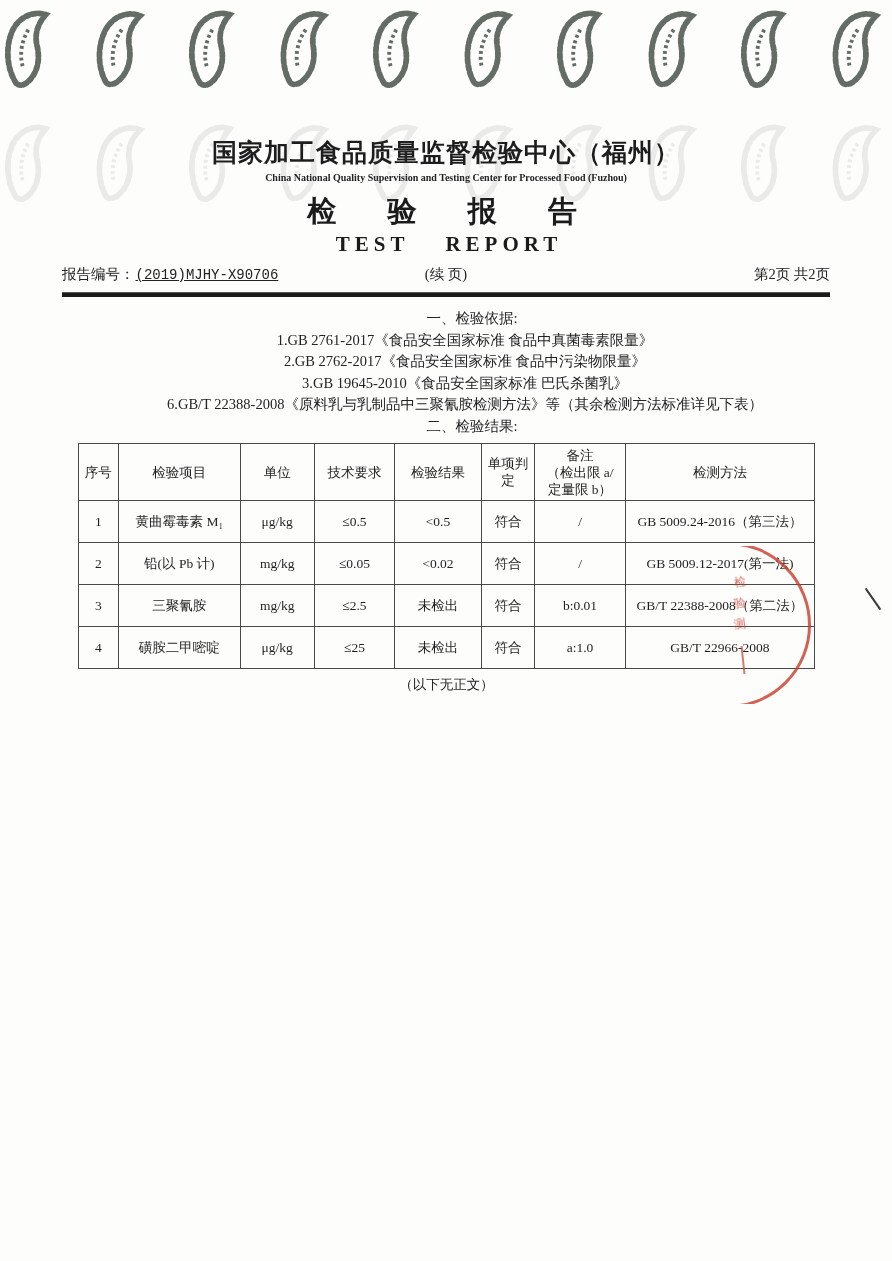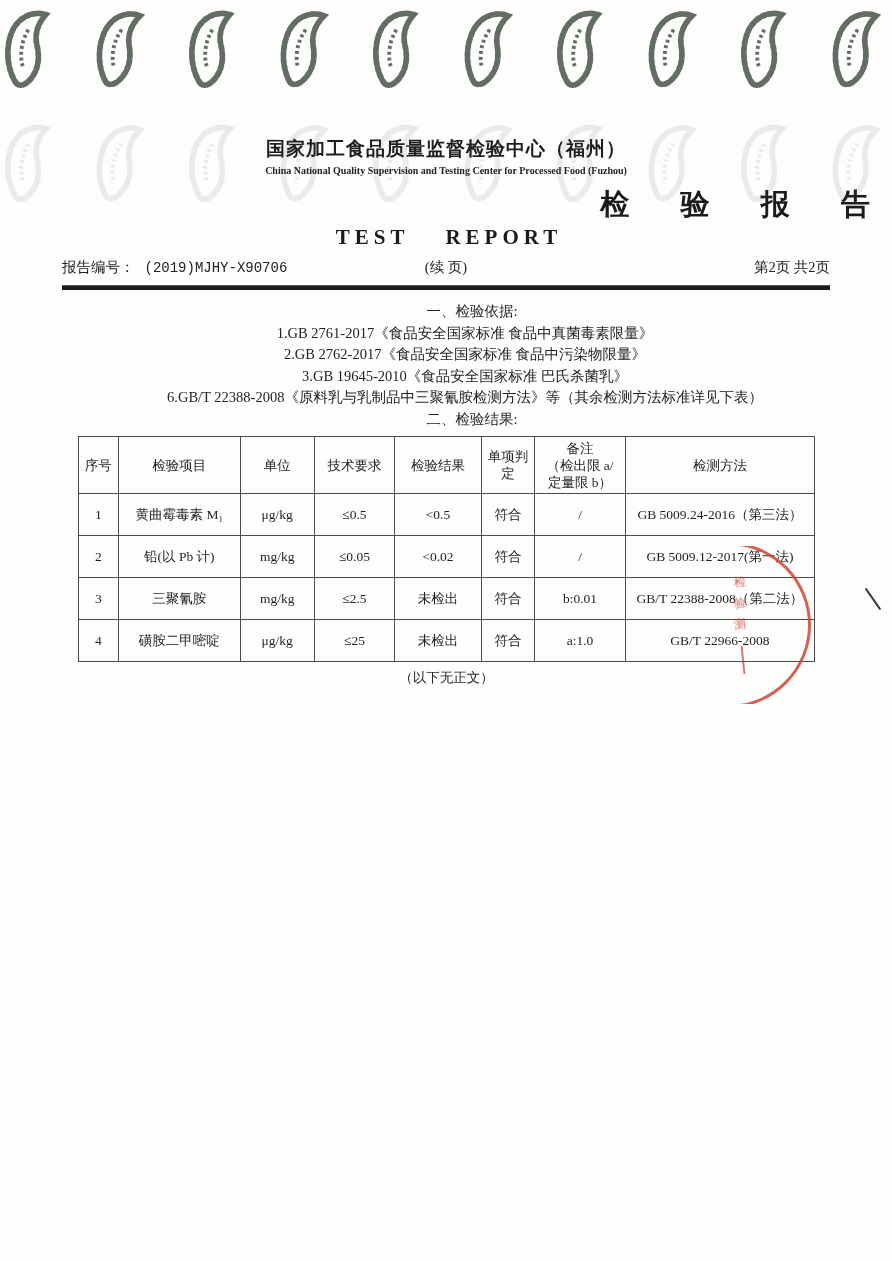--- a/index.html
+++ b/index.html
@@ -22,7 +22,7 @@
   
   .hdr{padding-top:136px;text-align:center;}
   .cn-name{
-    margin:0;font-size:19px;font-weight:700;letter-spacing:1px;color:#1d1d1d;
+    margin:0;font-size:25px;font-weight:700;letter-spacing:1px;color:#1d1d1d;
   }
   .en-name{
     margin:3px 0 0 0;font-size:10px;font-weight:700;color:#222;

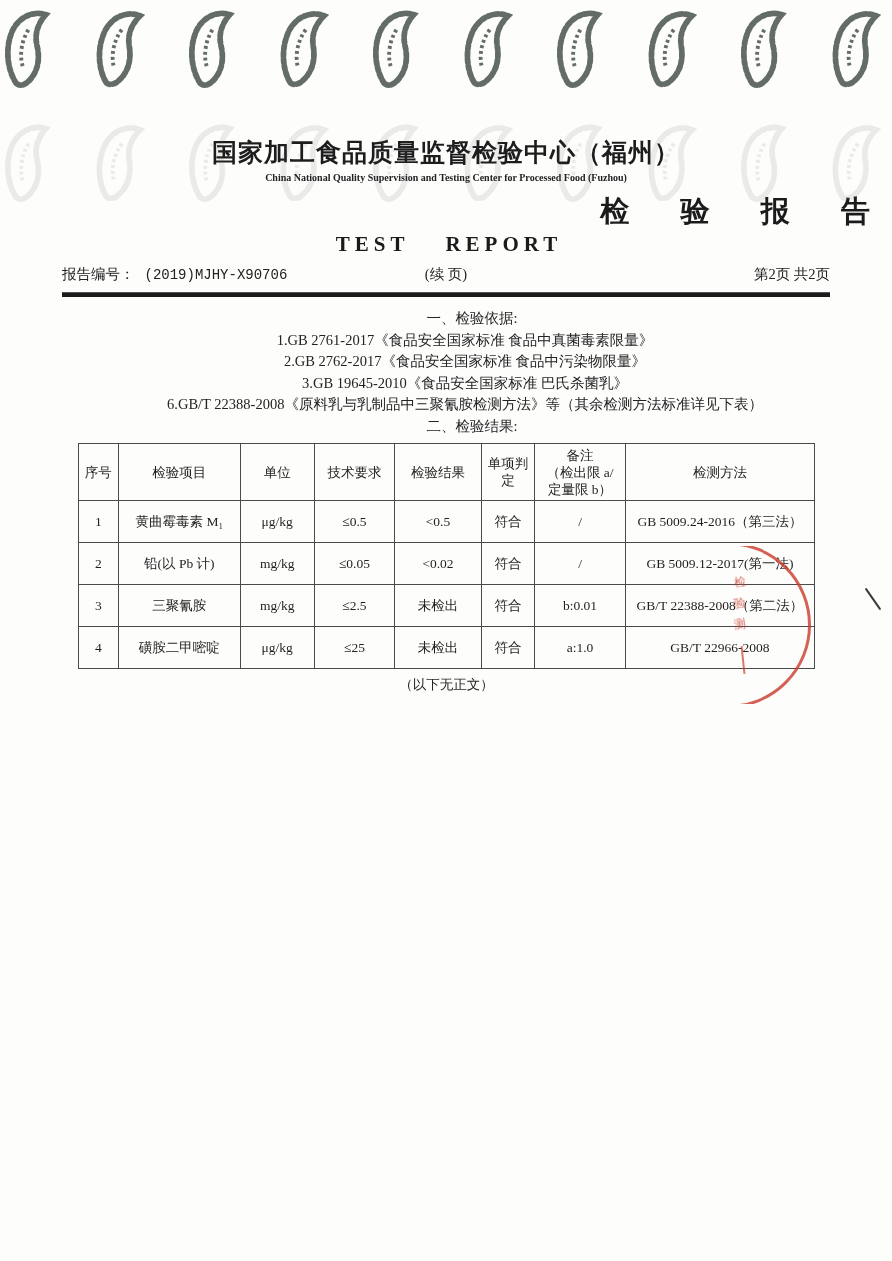--- a/index.html
+++ b/index.html
@@ -28,7 +28,7 @@
     margin:3px 0 0 0;font-size:10px;font-weight:700;color:#222;
   }
   .title-cn{
-    margin:9px 0 0 14px;font-size:29px;font-weight:700;letter-spacing:22px;color:#1b1b1b;text-align:right;
+    margin:9px 0 0 14px;font-size:29px;font-weight:700;letter-spacing:22px;color:#1b1b1b;
   }
   .title-en{
     margin:0 0 0 6px;font-size:21px;font-weight:700;letter-spacing:5px;word-spacing:26px;color:#1b1b1b;

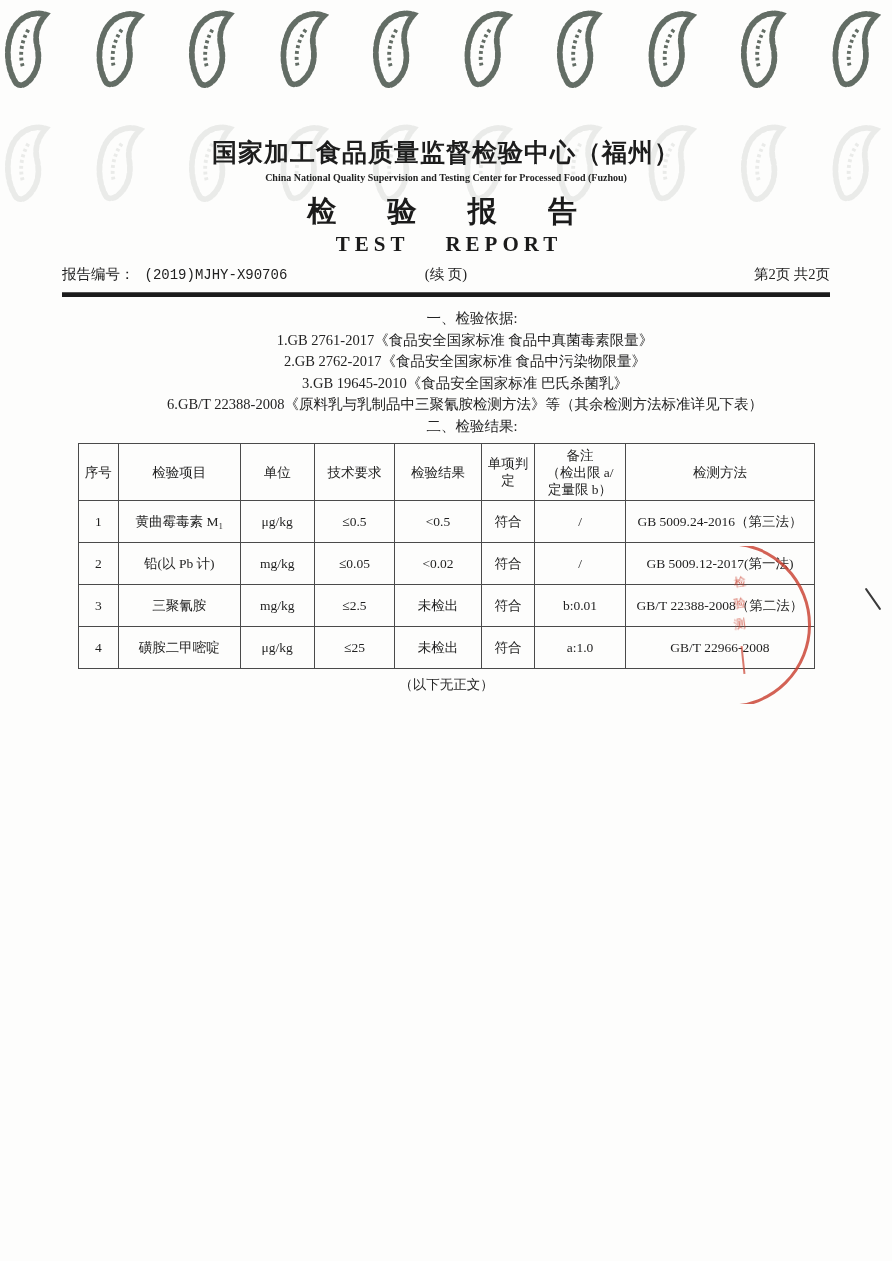--- a/index.html
+++ b/index.html
@@ -38,7 +38,7 @@
     height:20px;
   }
   .meta-no{white-space:nowrap;}
-  .meta-no .num{margin-left:10px;font-family:"Liberation Mono","DejaVu Sans Mono",monospace;font-size:14px;}
+  .meta-no .num{margin-left:1px;font-family:"Liberation Mono","DejaVu Sans Mono",monospace;font-size:14px;text-decoration:underline;}
   .meta-cont{position:absolute;left:0;right:0;text-align:center;top:0;}
   .meta-page{position:absolute;right:0;top:0;}
   .rule{

